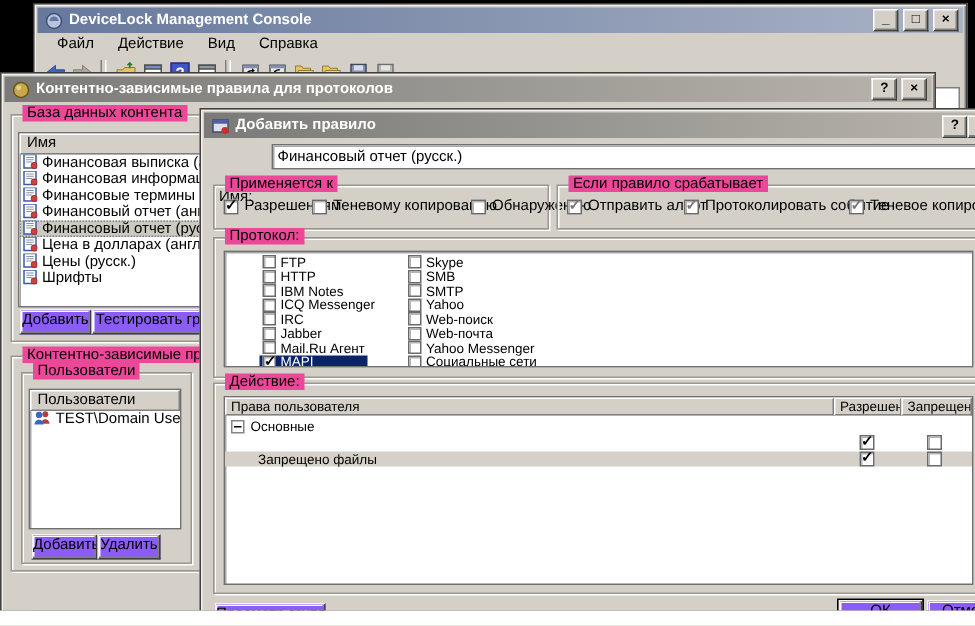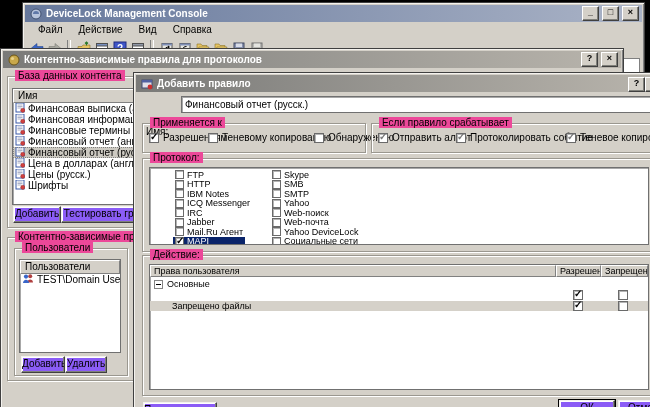--- a/index.html
+++ b/index.html
@@ -377,7 +377,7 @@
               </div>
             <div class="prow">
                 <span class="cb"></span>
-                <span>Yahoo DeviceLock</span>
+                <span>Yahoo Messenger</span>
               </div>
             <div class="prow">
                 <span class="cb"></span>

